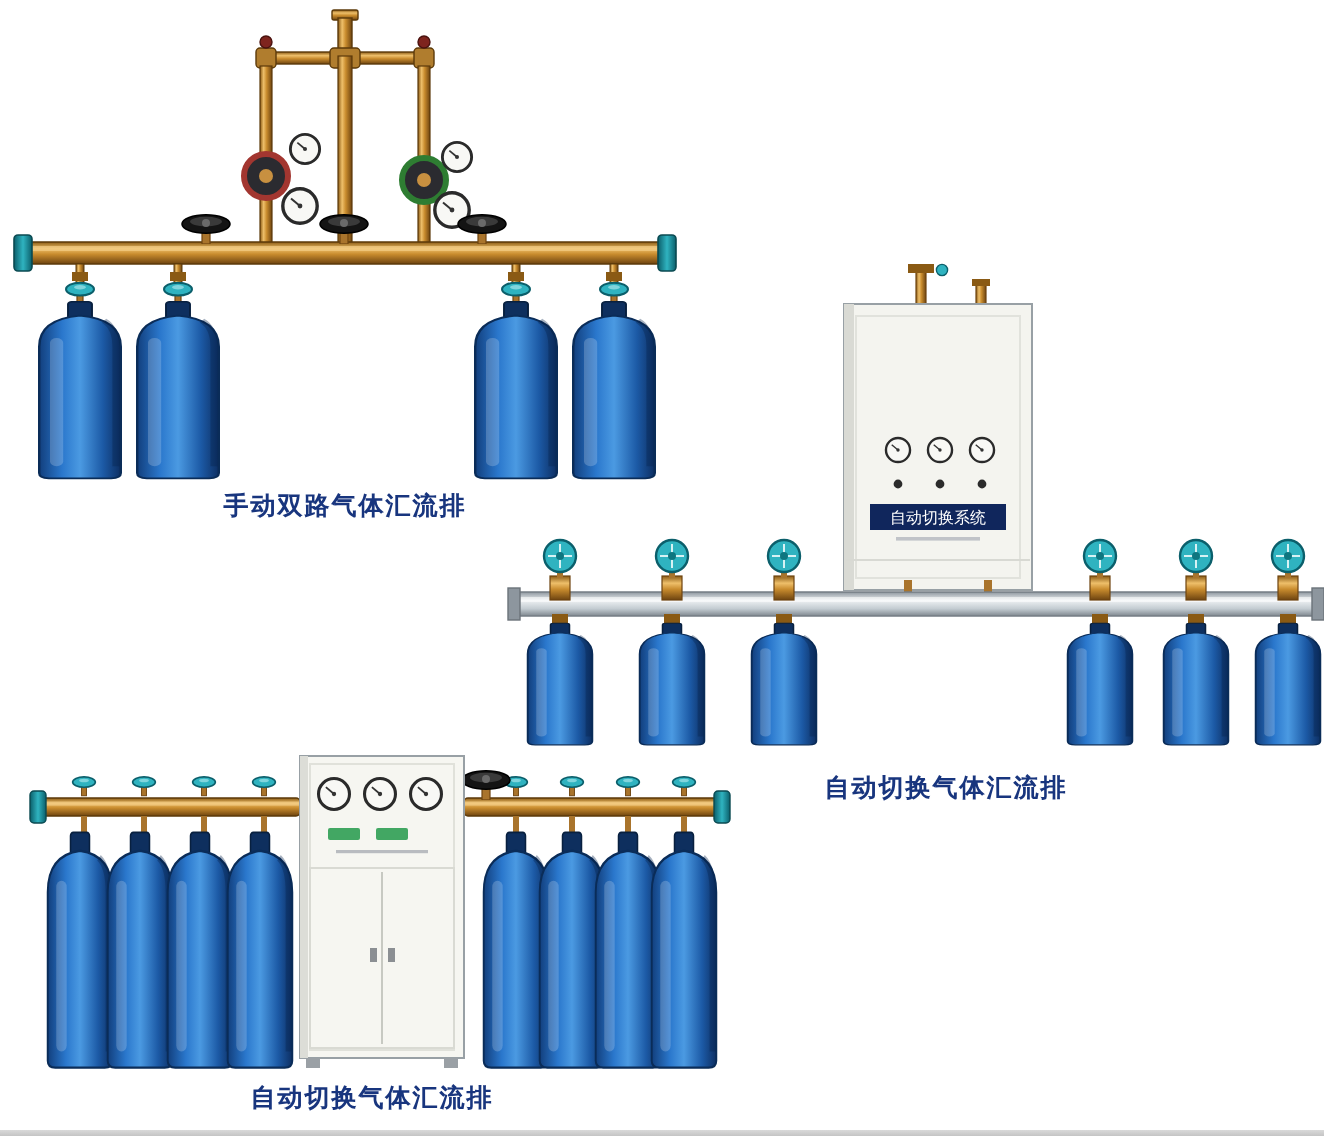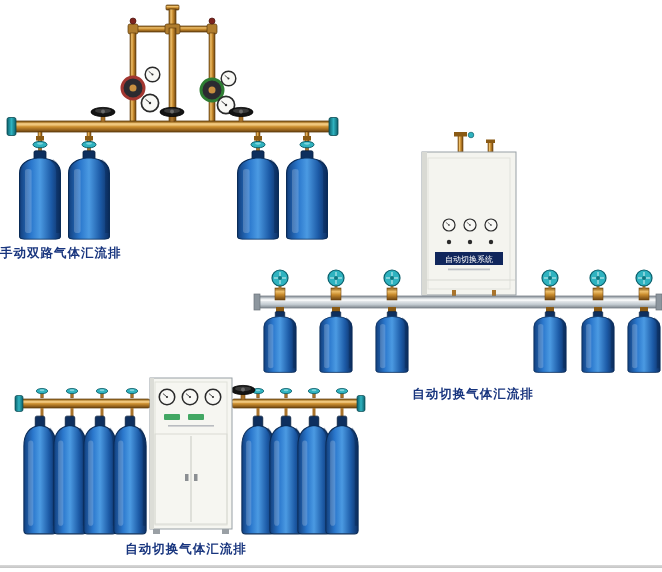--- a/index.html
+++ b/index.html
@@ -18,7 +18,7 @@
     letter-spacing:1px;
     white-space:nowrap;
   }
-  .caption.centered{left:0;right:0;}
+  .caption.centered{left:0;right:0;text-align:center;}
   .bottom-edge{
     position:absolute;left:0;top:565px;width:662px;height:3px;
     background:linear-gradient(#d9d9d9,#c4c4c4);

